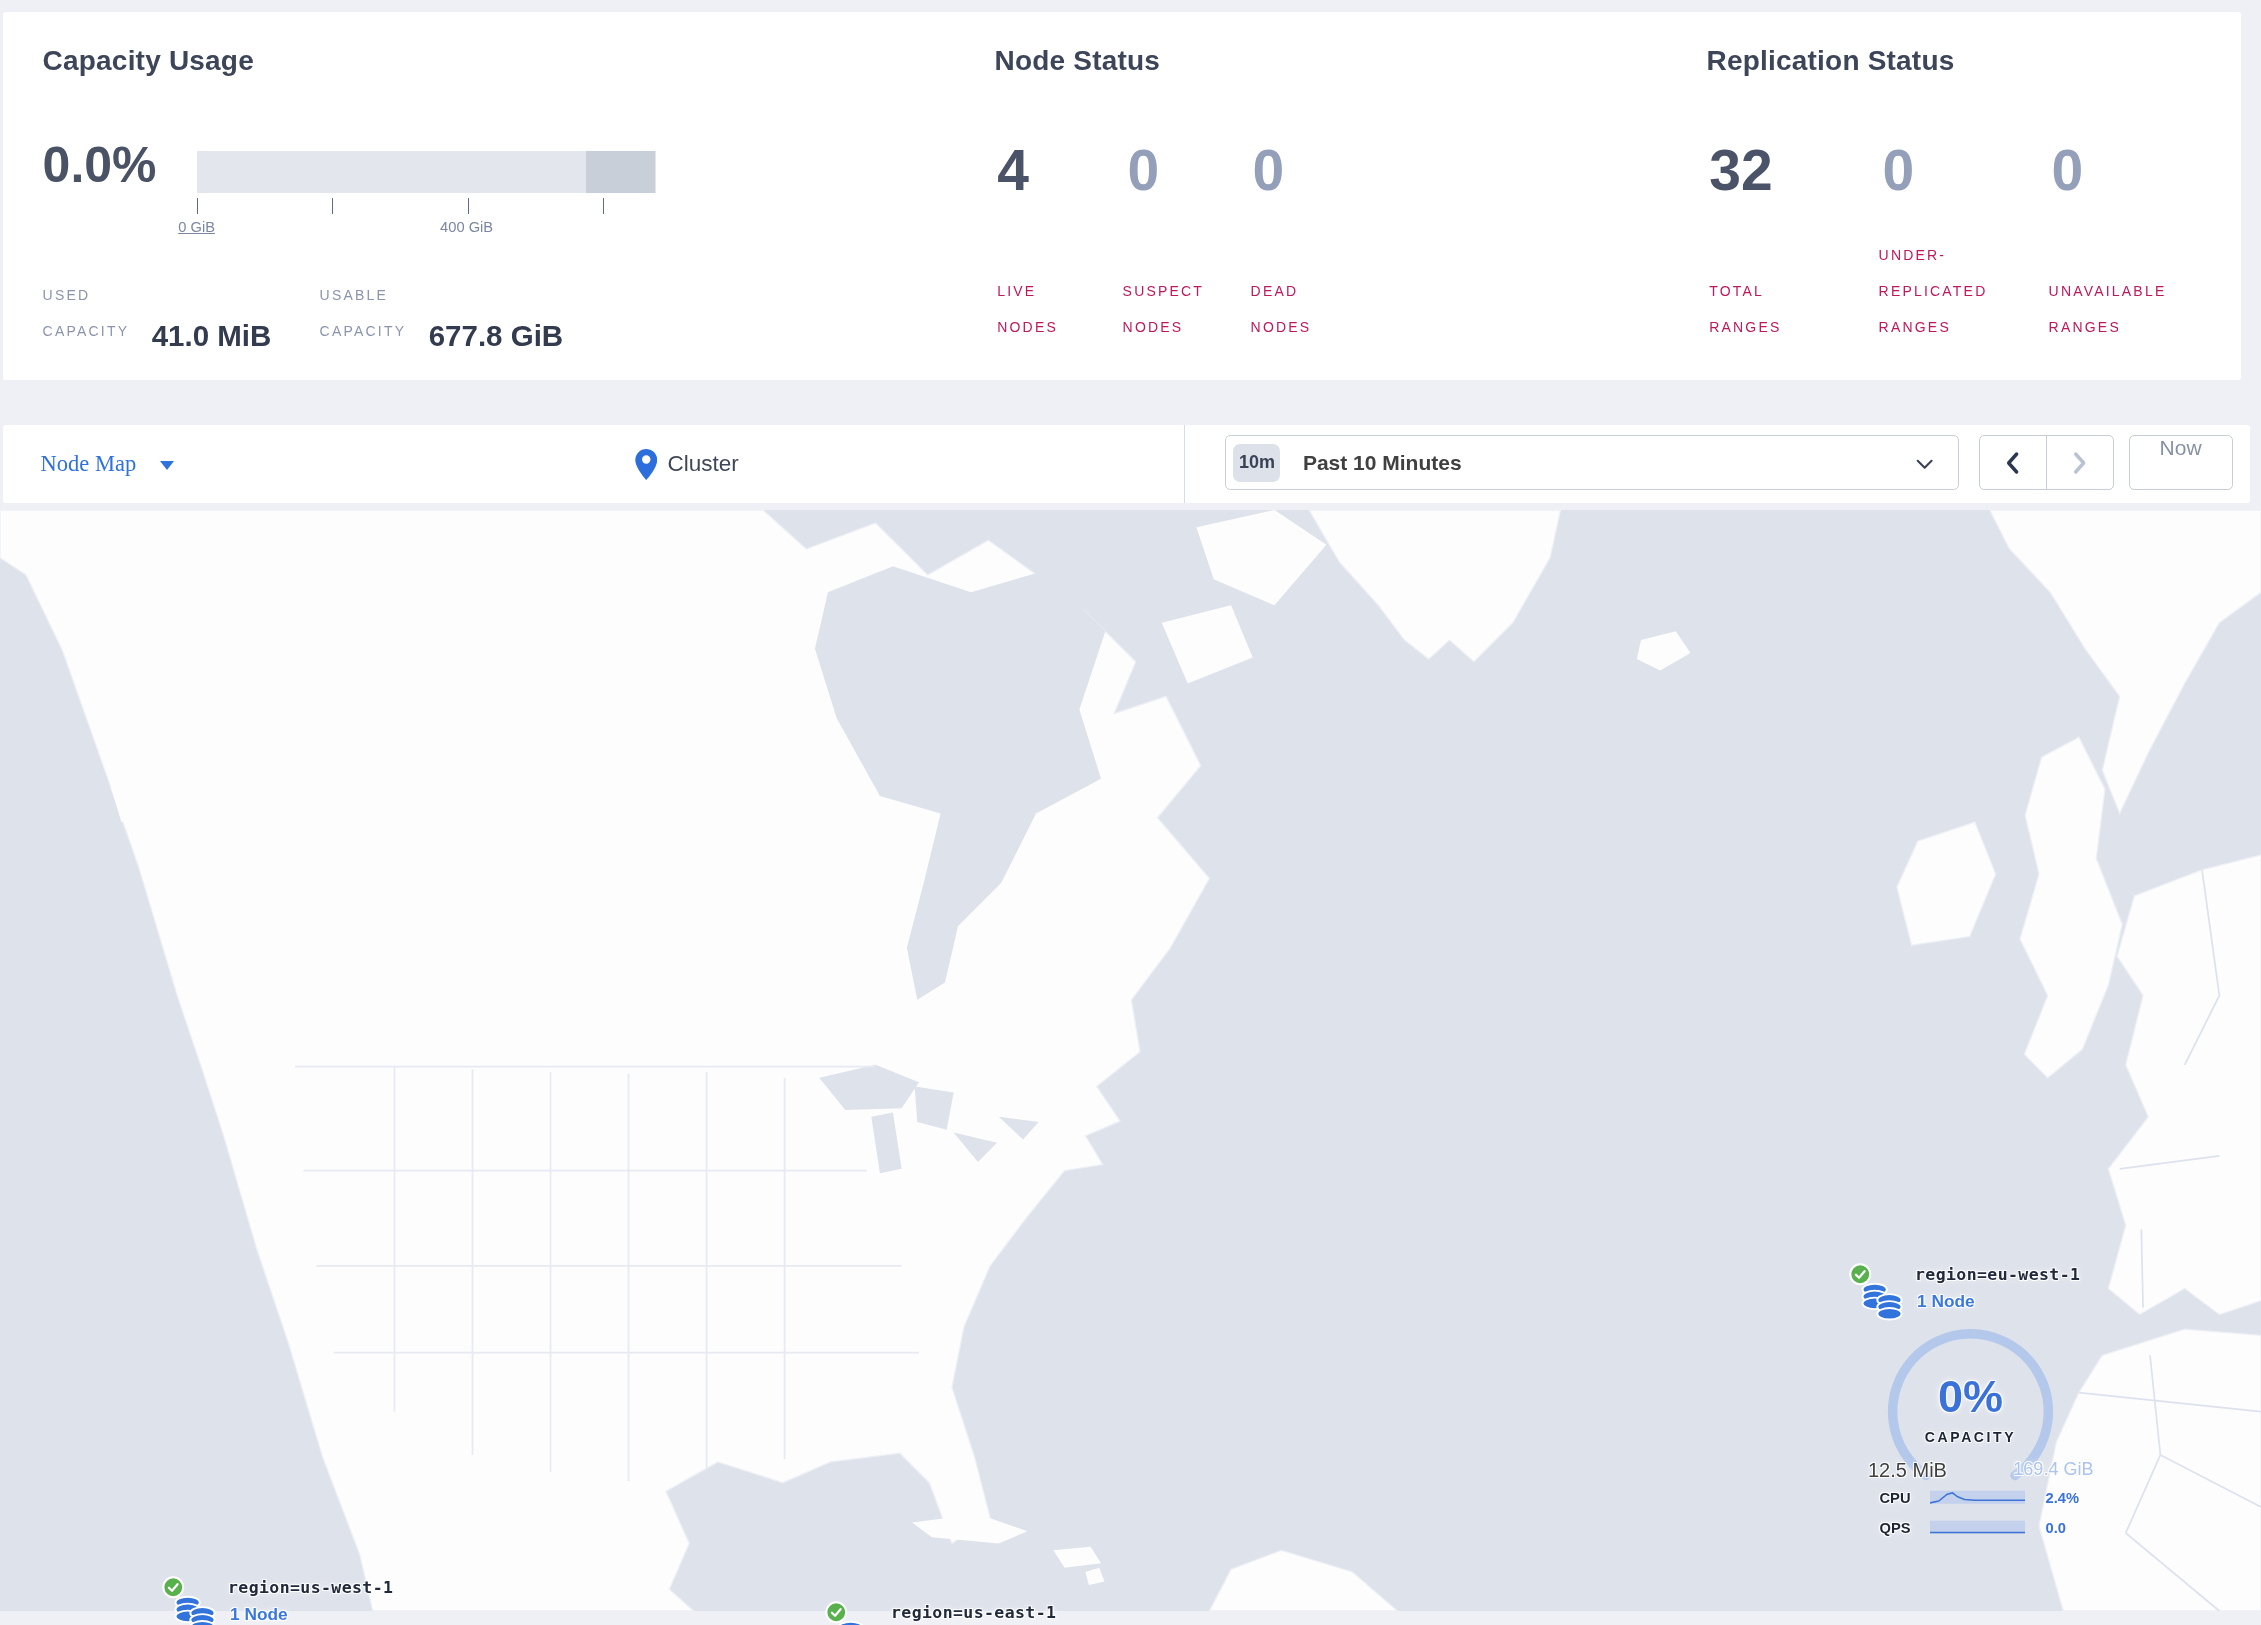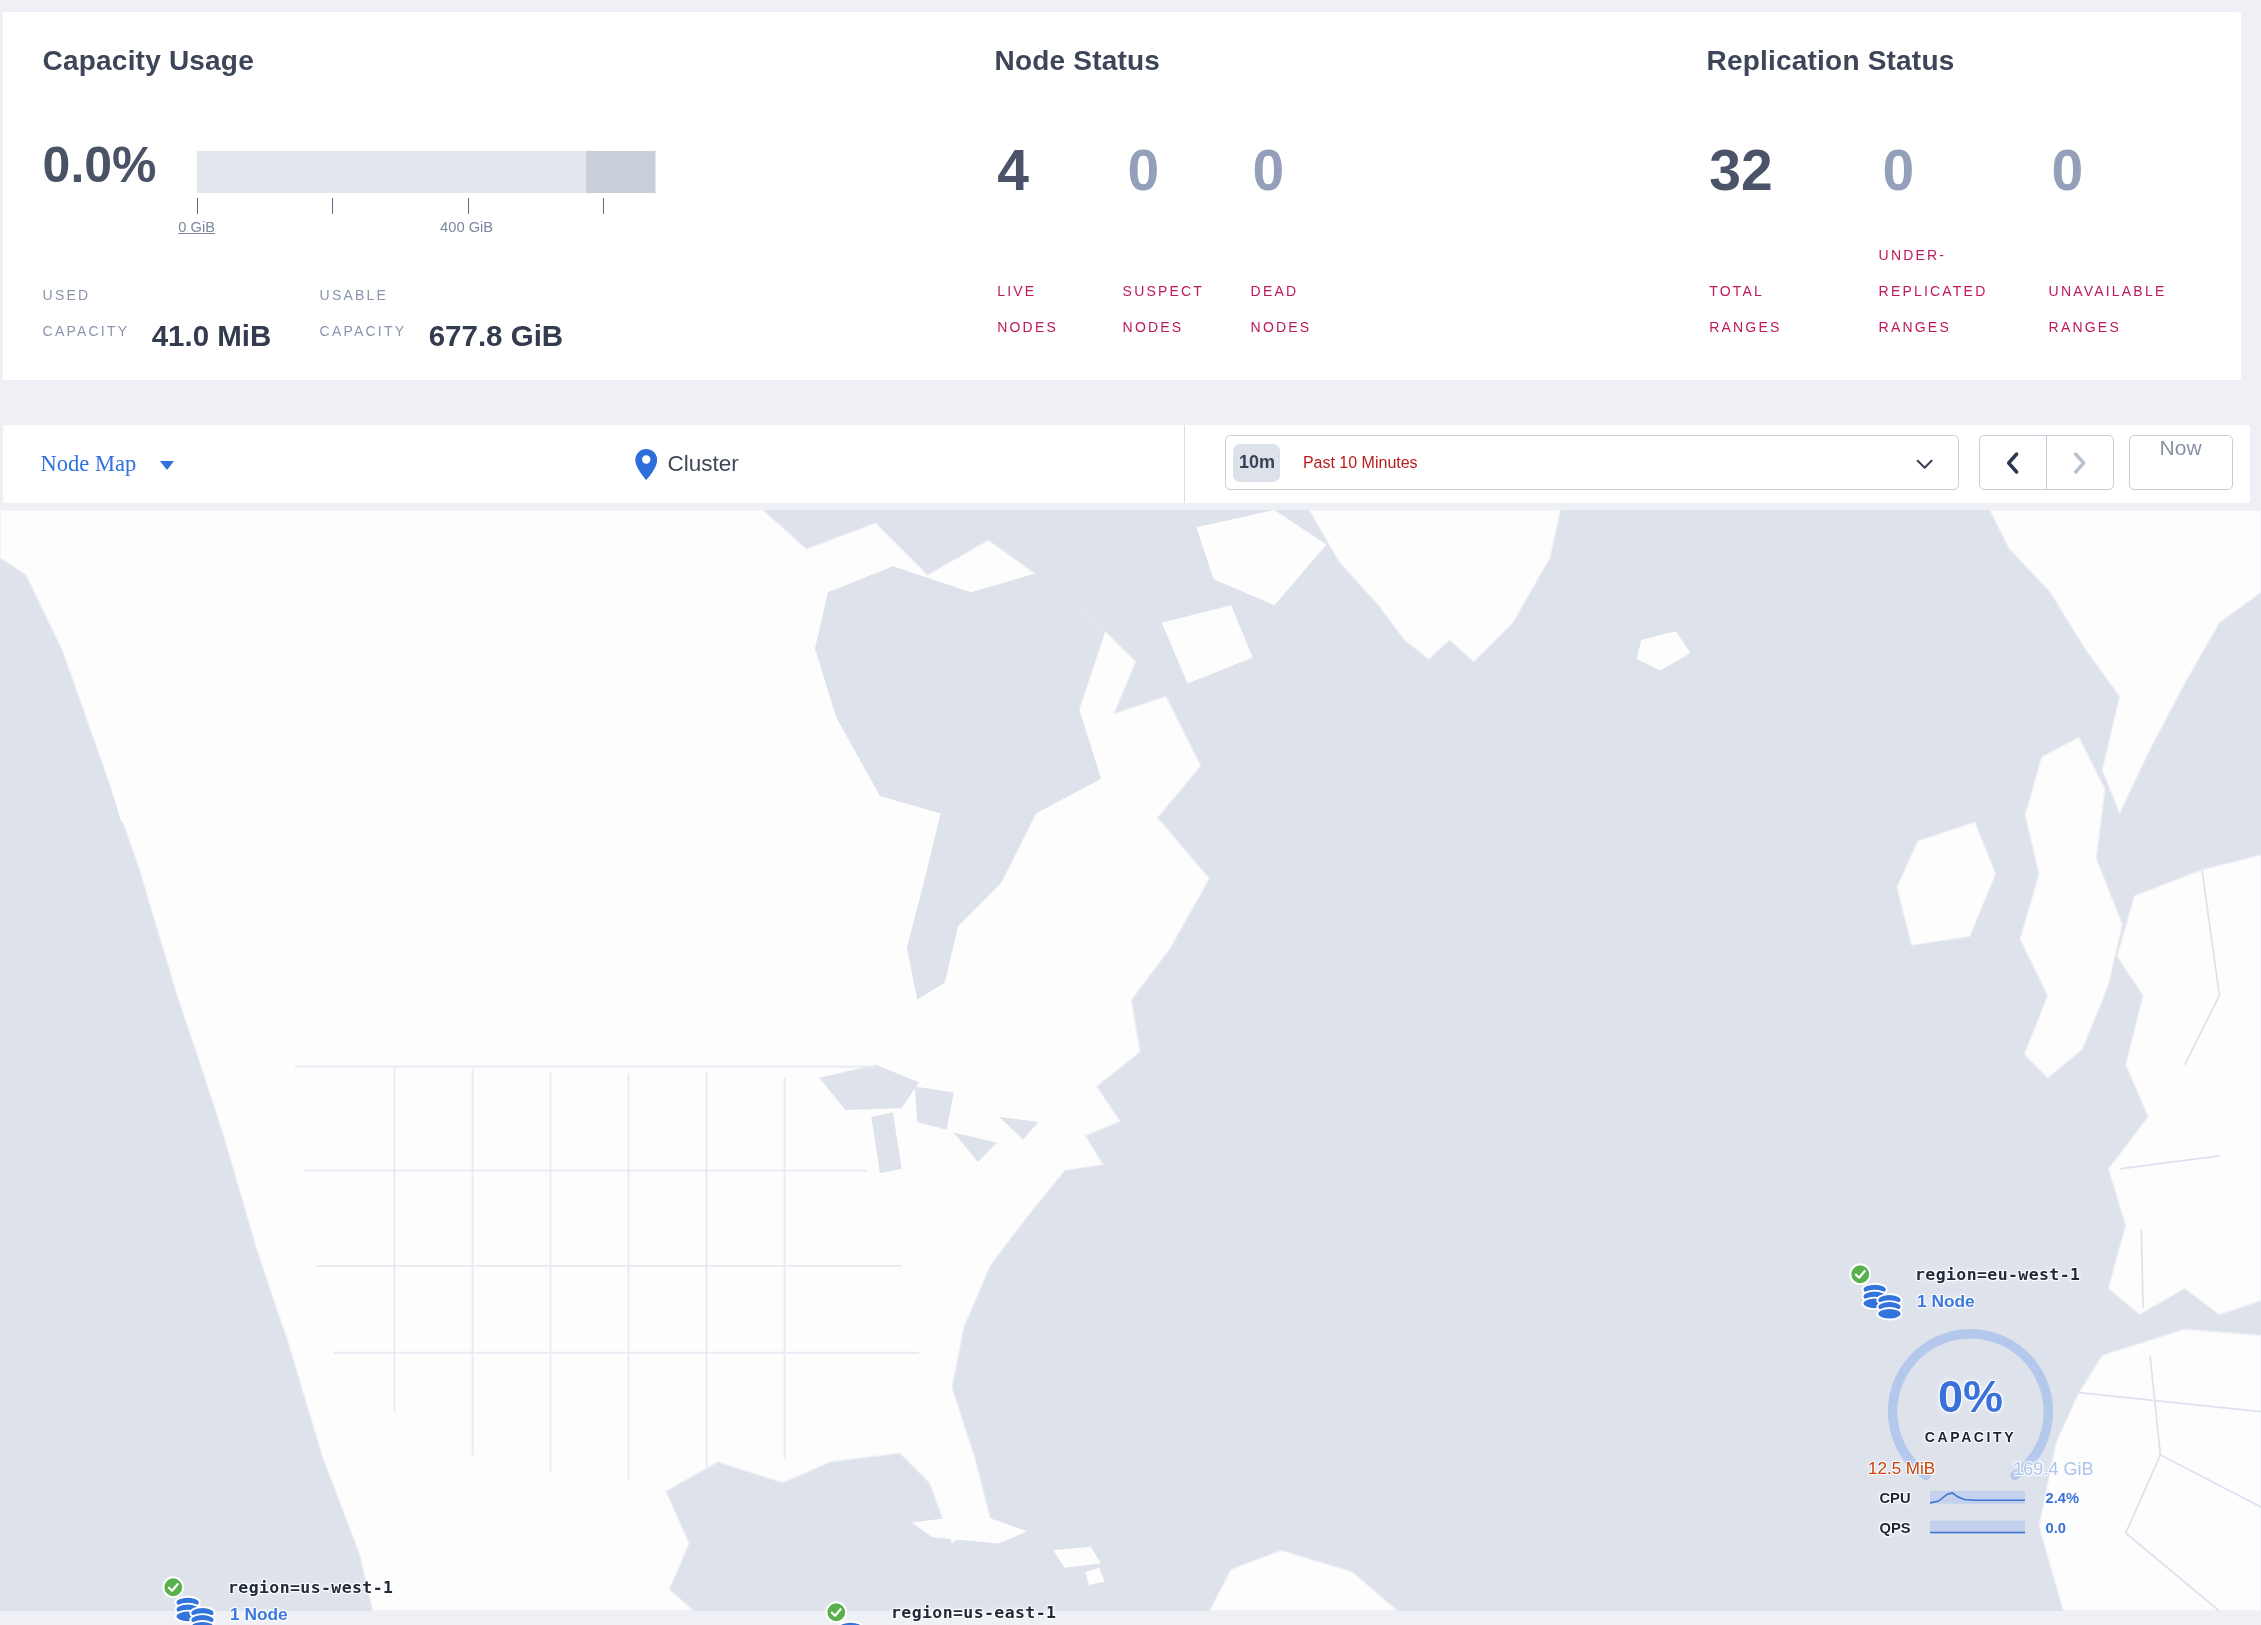--- a/index.html
+++ b/index.html
@@ -44,7 +44,7 @@
   .tb-divider{position:absolute;left:1181px;top:0;width:0.9px;height:78px;background:#d9dde5;}
   .time-select{position:absolute;left:1222px;top:10.4px;width:734px;height:55px;border:0.9px solid #c9cfda;border-radius:5.2px;background:#fff;display:flex;align-items:center;cursor:pointer;box-sizing:border-box;}
   .time-badge{margin-left:7.8px;width:47px;height:38px;background:#dce1ea;border-radius:7px;display:flex;align-items:center;justify-content:center;font-size:18px;font-weight:bold;color:#3a4356;}
-  .time-label{margin-left:22.5px;font-size:16px;font-weight:400;color:#b91c1c;}
+  .time-label{margin-left:22.5px;font-size:21px;font-weight:700;color:#404040;}
   .time-chevron{position:absolute;right:24px;top:22.5px;}
   .nav-group{position:absolute;left:1976px;top:10.4px;width:135px;height:55px;border:0.9px solid #c6cdd9;border-radius:5.2px;display:flex;box-sizing:border-box;background:#fff;}
   .nav-btn{flex:1;display:flex;align-items:center;justify-content:center;cursor:pointer;}

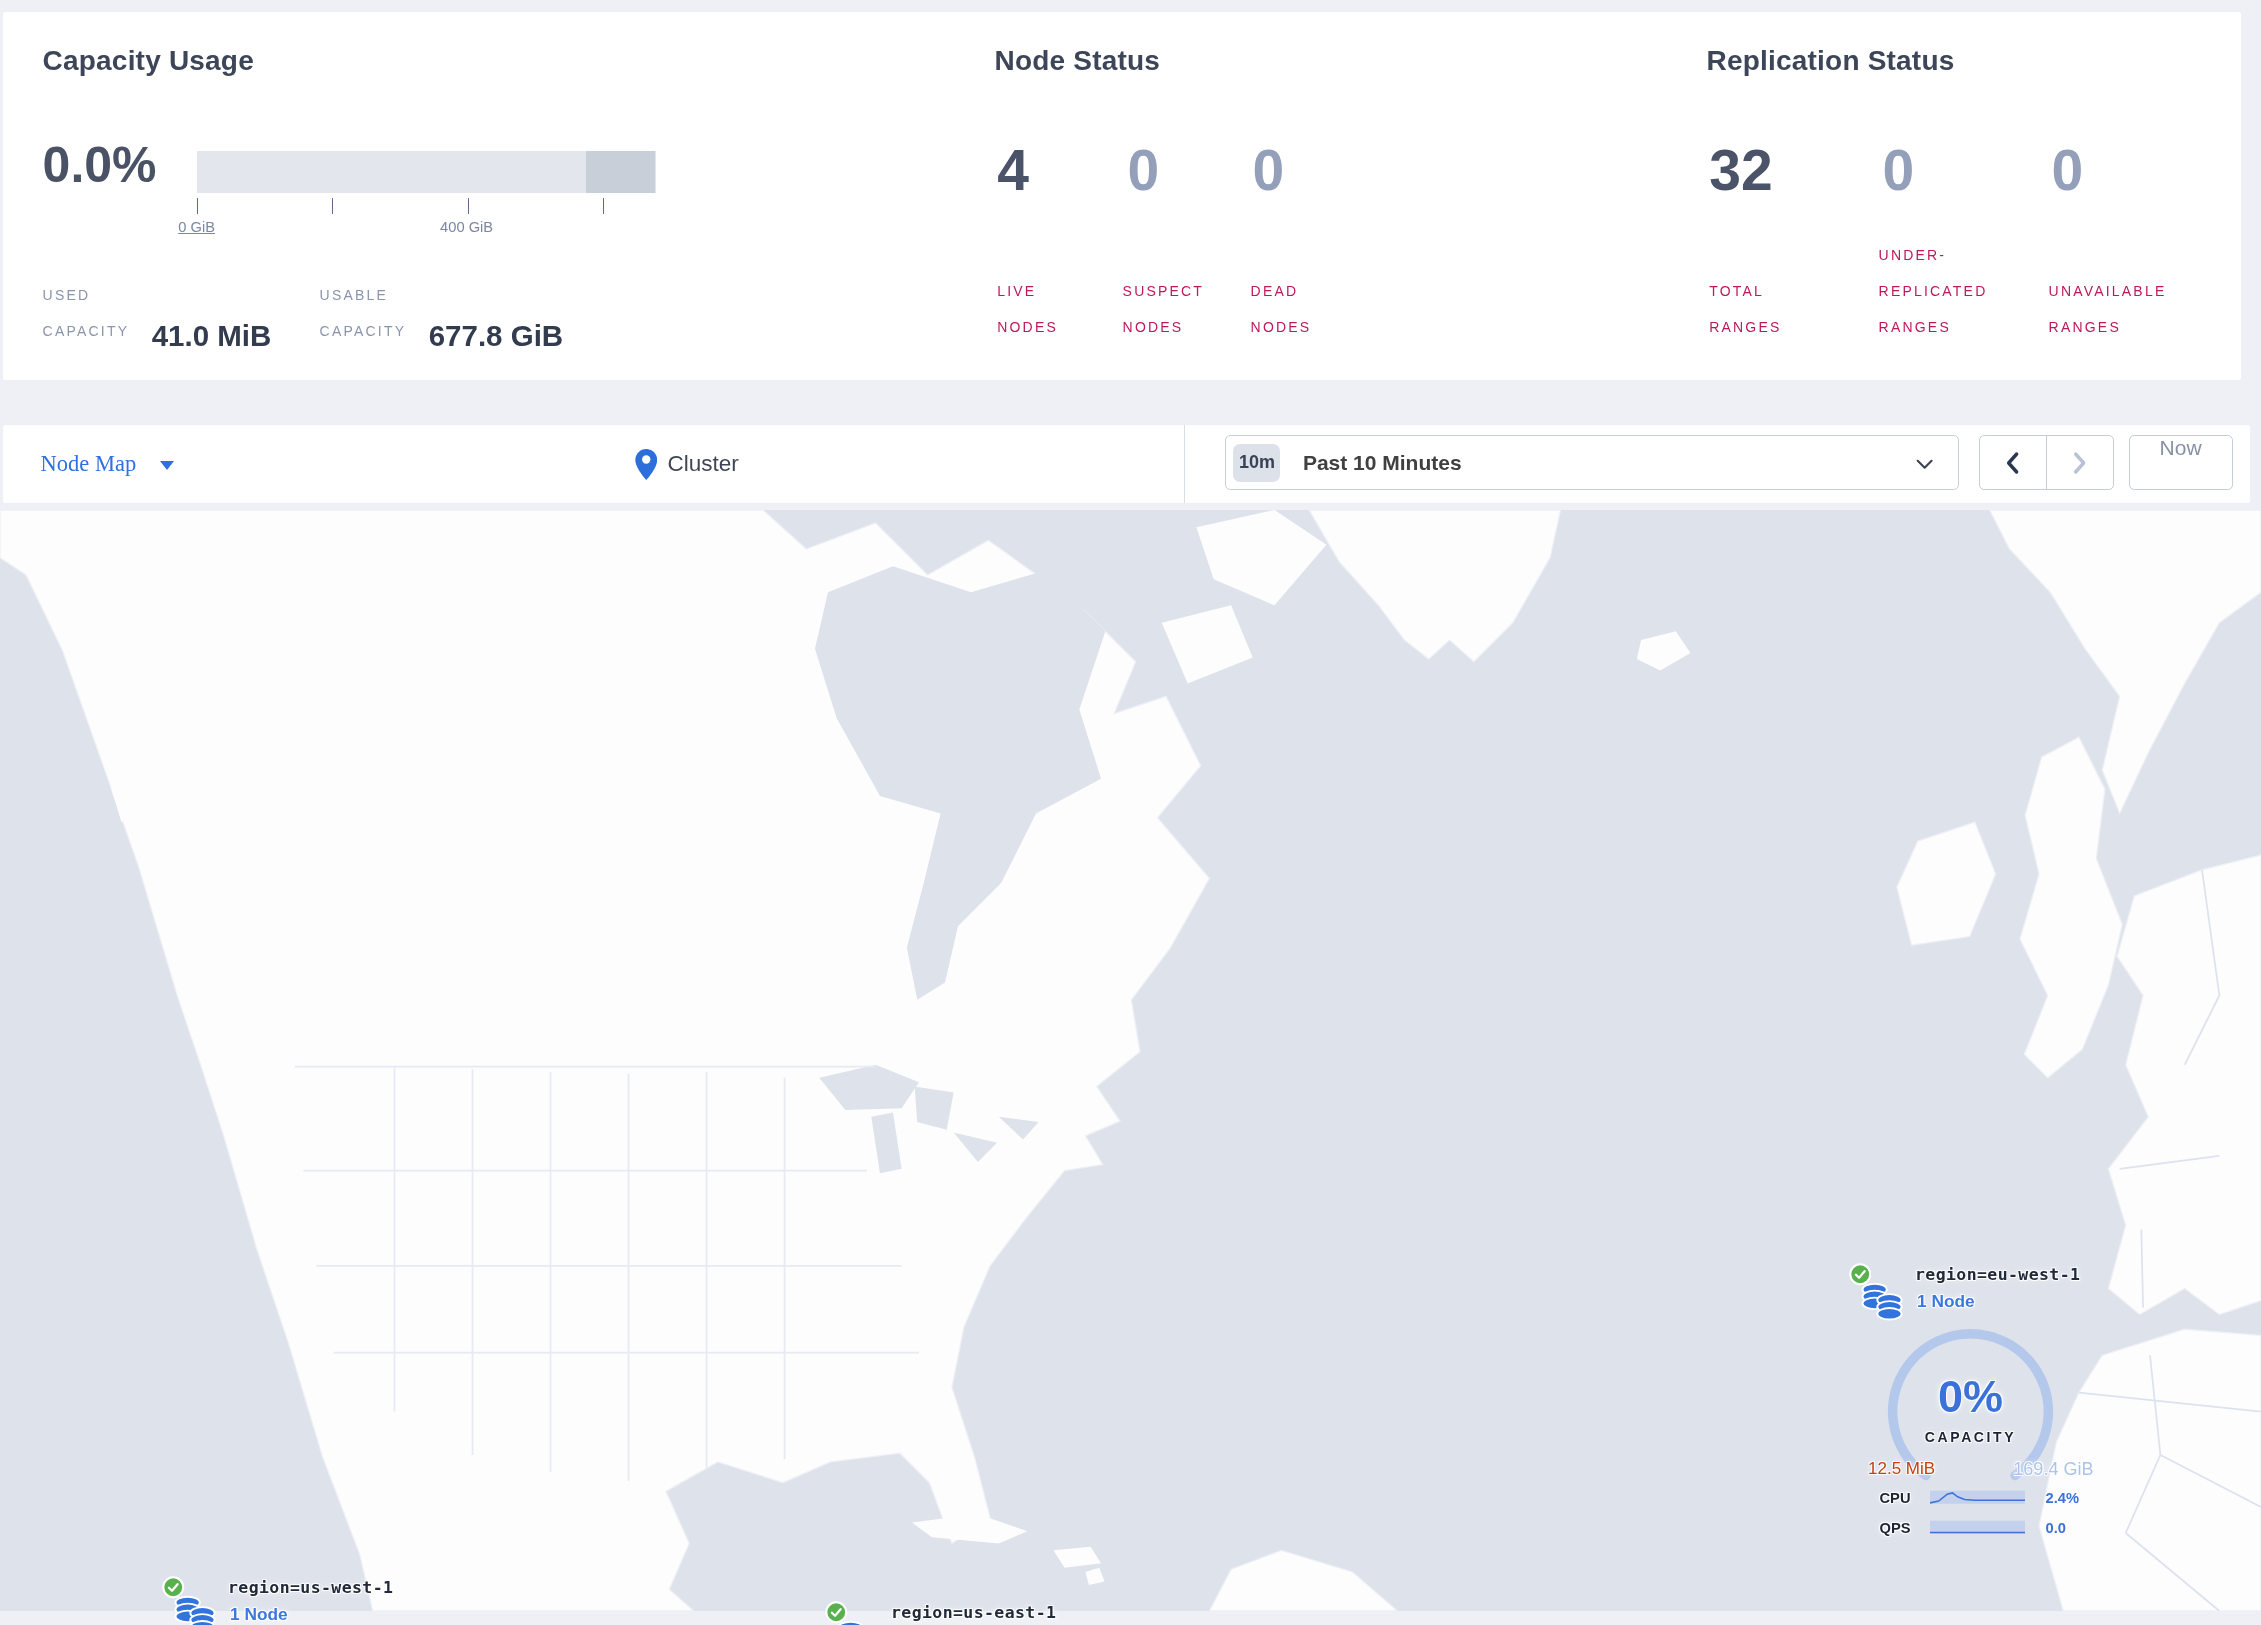--- a/index.html
+++ b/index.html
@@ -65,7 +65,7 @@
   .ring{position:absolute;left:35px;top:61px;}
   .pct{position:absolute;left:35px;top:111px;width:173px;text-align:center;font-size:45px;font-weight:bold;color:#3a72d9;line-height:1;}
   .capcap{position:absolute;left:35px;top:166px;width:173px;text-align:center;font-size:14px;font-weight:bold;letter-spacing:2.6px;color:#1b2434;}
-  .vleft{position:absolute;left:19px;top:196px;font-size:17px;color:#c2410c;white-space:nowrap;}
+  .vleft{position:absolute;left:19px;top:196px;font-size:20px;color:#404040;white-space:nowrap;}
   .vright{position:absolute;right:15.6px;top:196px;font-size:18px;color:#abc4ec;white-space:nowrap;}
   .mrow{position:absolute;left:22.5px;height:19px;display:flex;align-items:center;}
   .mrow.cpu{top:225px;} .mrow.qps{top:255px;}

